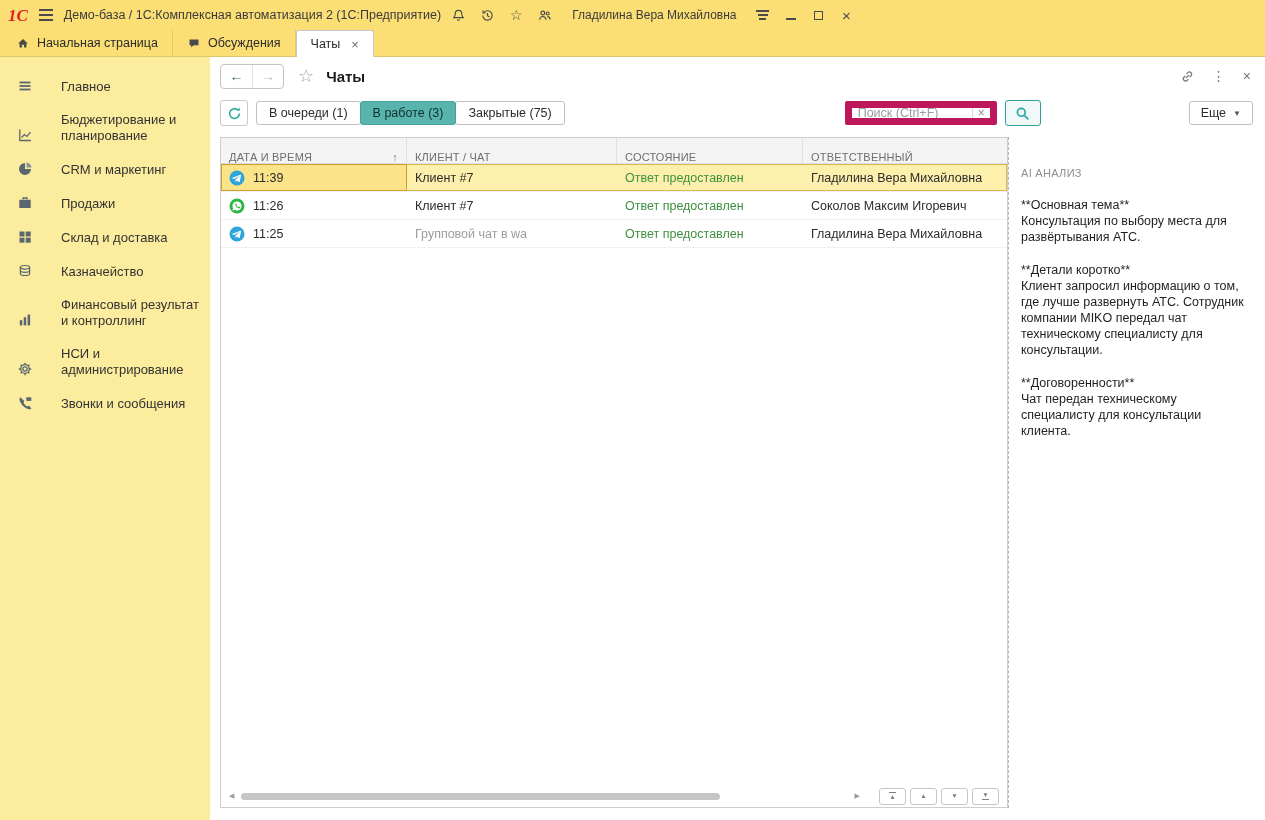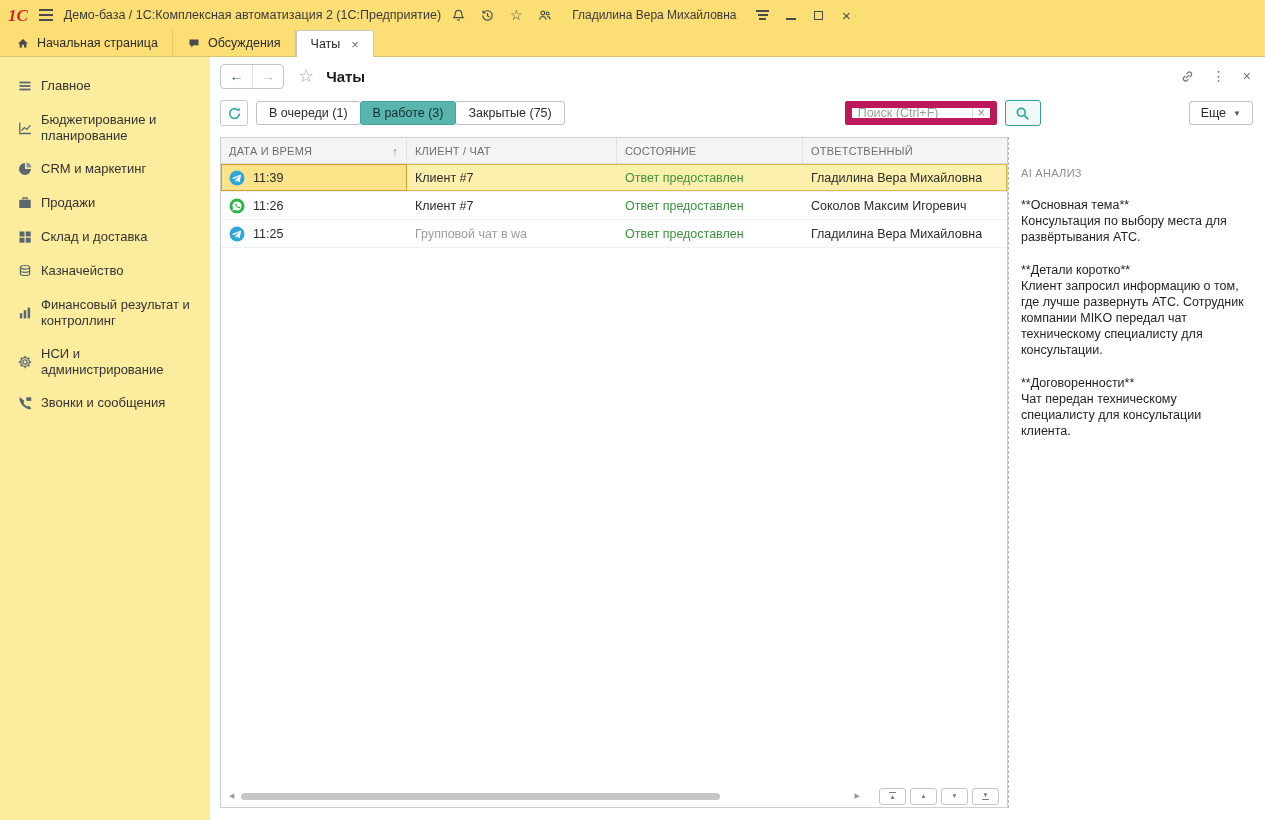--- a/index.html
+++ b/index.html
@@ -36,7 +36,7 @@
   
   .main{display:flex;height:763px}
   .sidebar{width:210px;background:#fcec9d;padding-top:12px;flex-shrink:0;overflow:hidden}
-  .side-item{display:flex;align-items:center;gap:8px;padding:9px 8px 9px 17px;cursor:pointer}
+  .side-item{display:flex;align-items:flex-end;gap:28px;padding:9px 8px 9px 17px;cursor:pointer}
   .sicon{width:16px;height:16px;flex-shrink:0}
   .slabel{font-size:13px;color:#333;line-height:15.5px;max-width:158px}
 

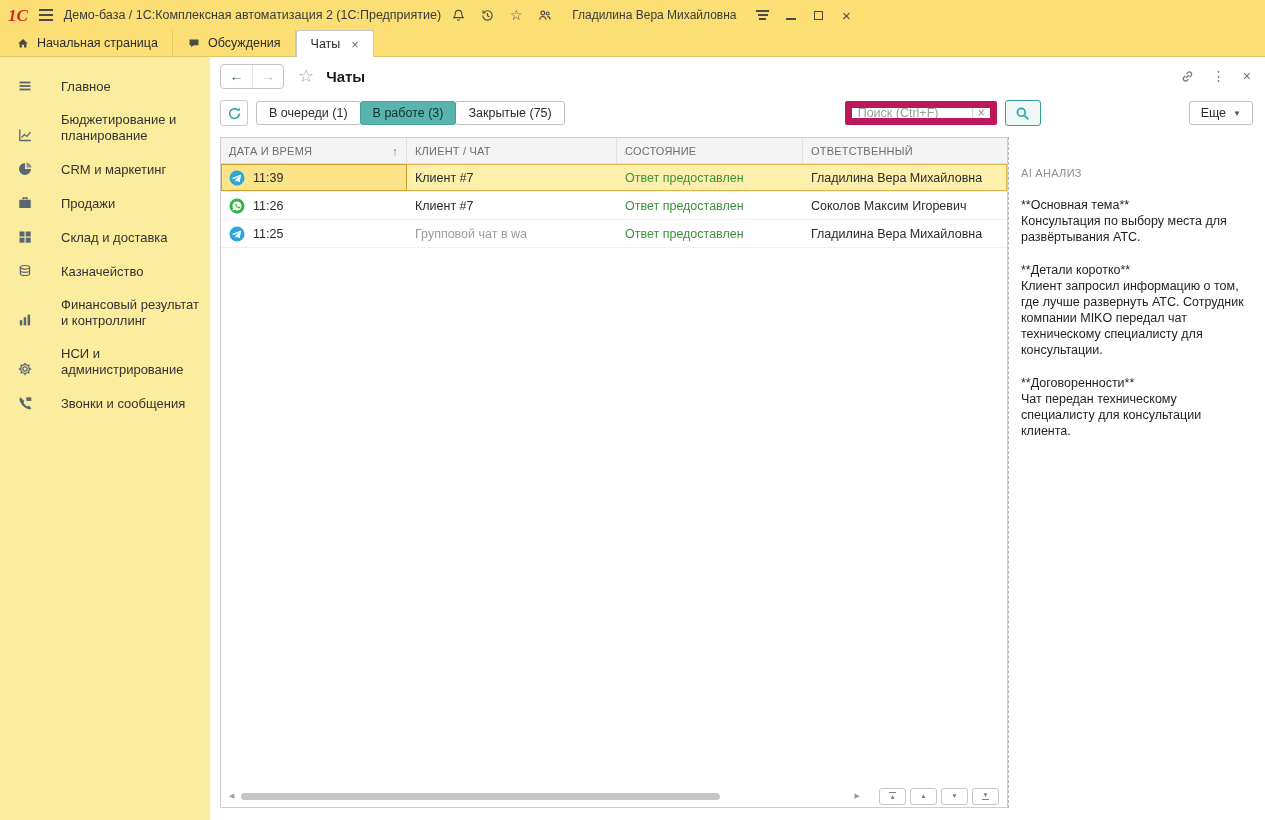--- a/index.html
+++ b/index.html
@@ -72,7 +72,7 @@
   .bodyrow{flex:1;display:flex;min-height:0;padding:6px 0 12px 10px}
   .gridwrap{width:788px;flex-shrink:0;border:1px solid #cdcdcd;display:flex;flex-direction:column;background:#fff}
   .ghead{display:grid;grid-template-columns:186px 210px 186px 1fr;background:#f4f4f4;border-bottom:1px solid #dcdcdc;height:26px;flex-shrink:0}
-  .gh{display:flex;align-items:center;padding:0 8px;font-size:11px;color:#6e6e6e;border-right:1px solid #e2e2e2;letter-spacing:.2px;cursor:pointer;white-space:nowrap;overflow:hidden}
+  .gh{display:flex;align-items:flex-end;padding:0 8px;font-size:11px;color:#6e6e6e;border-right:1px solid #e2e2e2;letter-spacing:.2px;cursor:pointer;white-space:nowrap;overflow:hidden}
   .gh:last-child{border-right:none}
   .gh .sort{margin-left:auto;color:#7a7a7a;font-size:11px}
   .gbody{flex:1;overflow:hidden}

